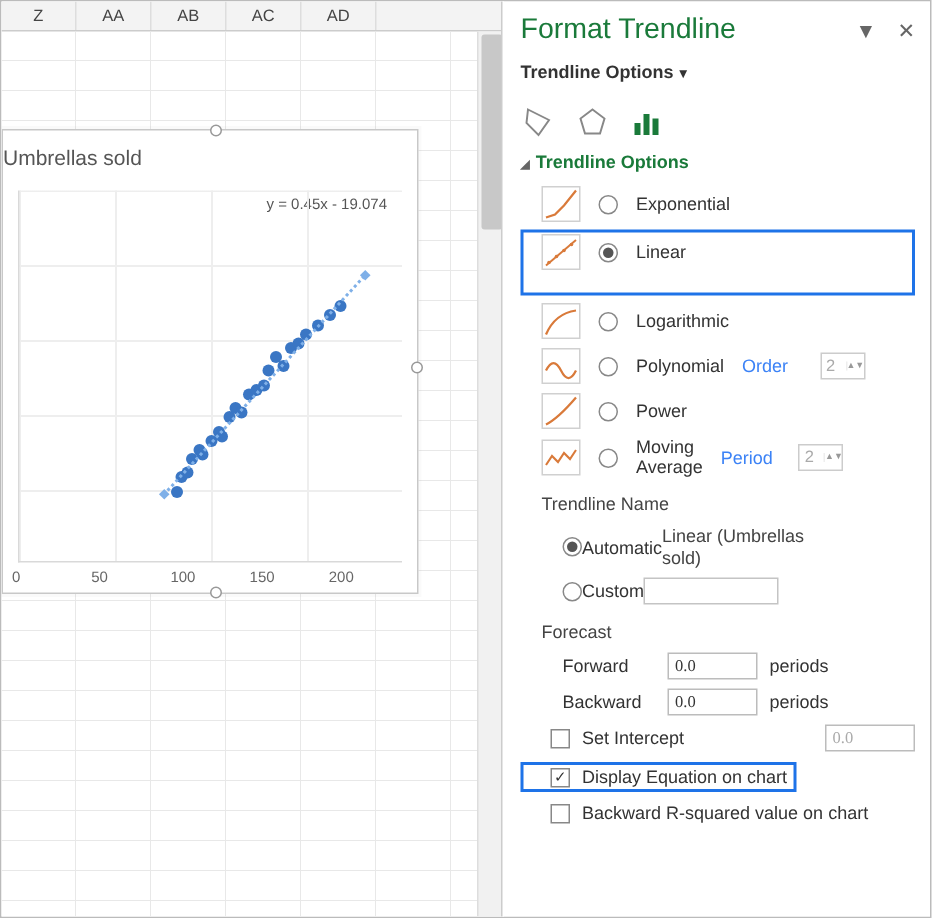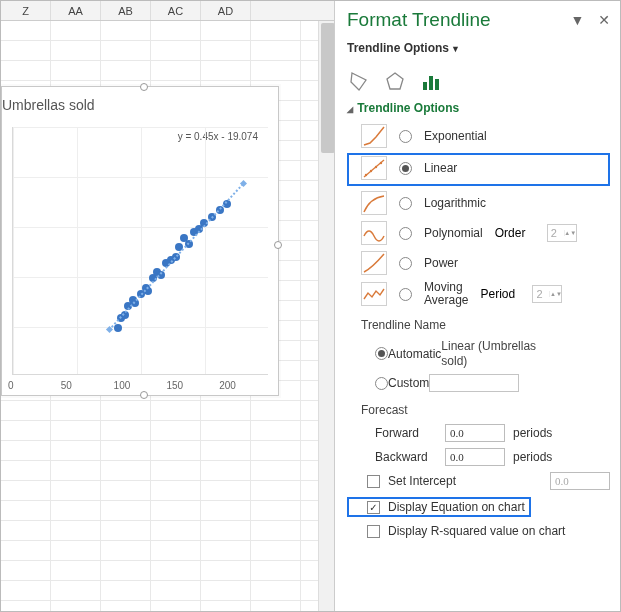--- a/index.html
+++ b/index.html
@@ -187,7 +187,7 @@
   }
   .opt-row.highlight {
     border: 2px solid #1e73e8;
-    padding: 1px 0 4px 12px;
+    padding: 1px 0 15px 12px;
     margin: 2px 0;
   }
   .mini-chart {

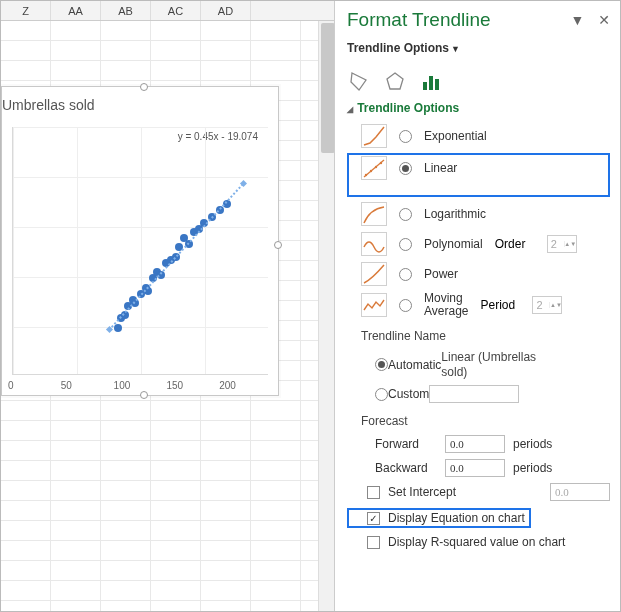--- a/index.html
+++ b/index.html
@@ -214,7 +214,7 @@
     border-radius: 50%;
   }
   .muted { color: #aaa; }
-  .param-label { color: #000000; width: 40px; font-size: 12px; }
+  .param-label { color: #3b82f6; width: 40px; font-size: 12px; }
   .spin {
     width: 30px; height: 18px;
     border: 1px solid #ccc;

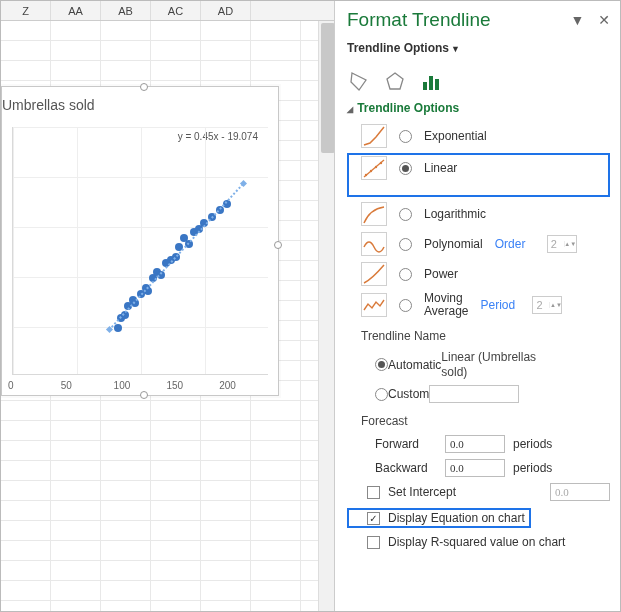--- a/index.html
+++ b/index.html
@@ -495,7 +495,7 @@
     </div>
     <div class="check-row">
       <span class="checkbox"></span>
-      <span>Display R-squared value on chart</span>
+      <span>Backward R-squared value on chart</span>
     </div>
   </div>
 </div>

